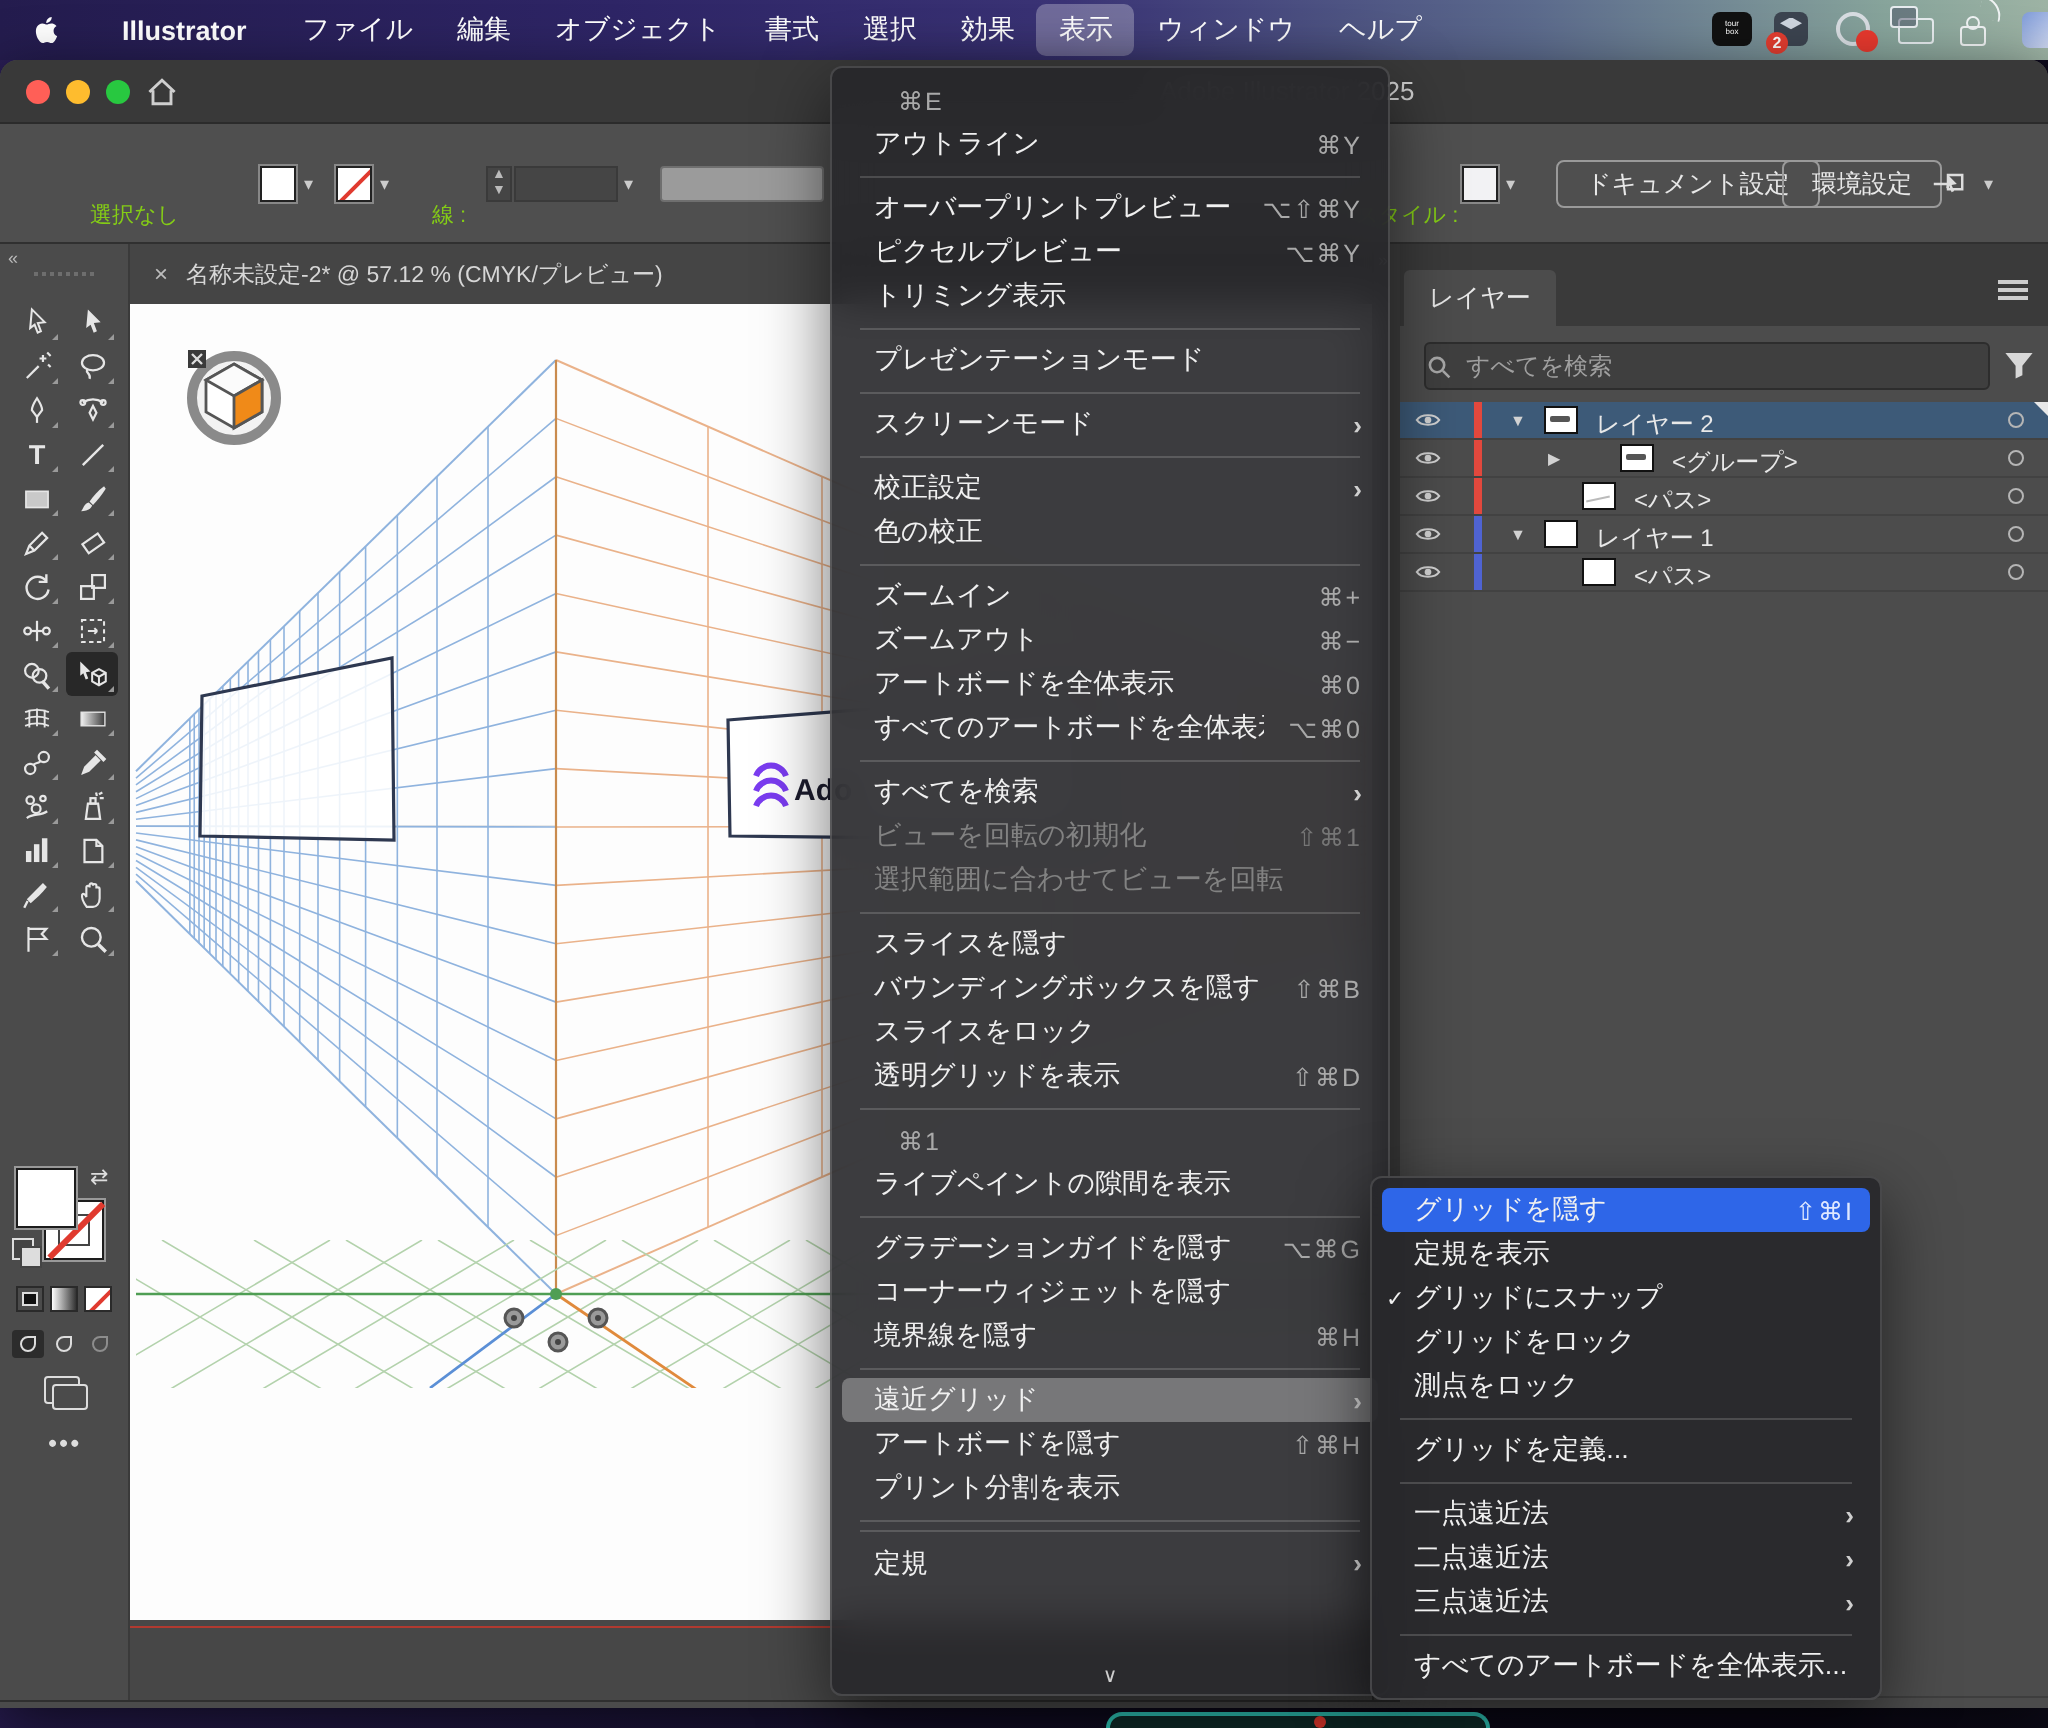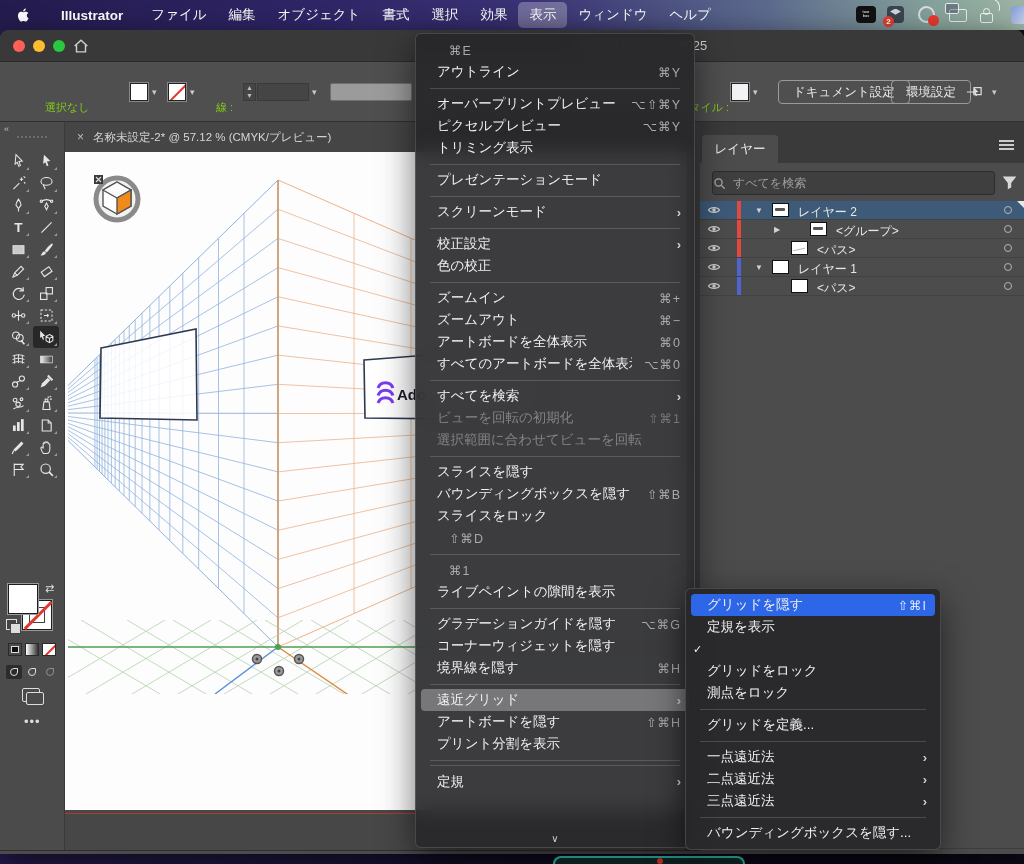--- a/index.html
+++ b/index.html
@@ -739,6 +739,7 @@
     </div>
     <div class="menu-item">
       <span class="chk"></span>
+      <span class="ml">透明グリッドを表示</span>
       <span class="ms">⇧⌘D</span>
     </div>
     <div class="menu-sep"></div>

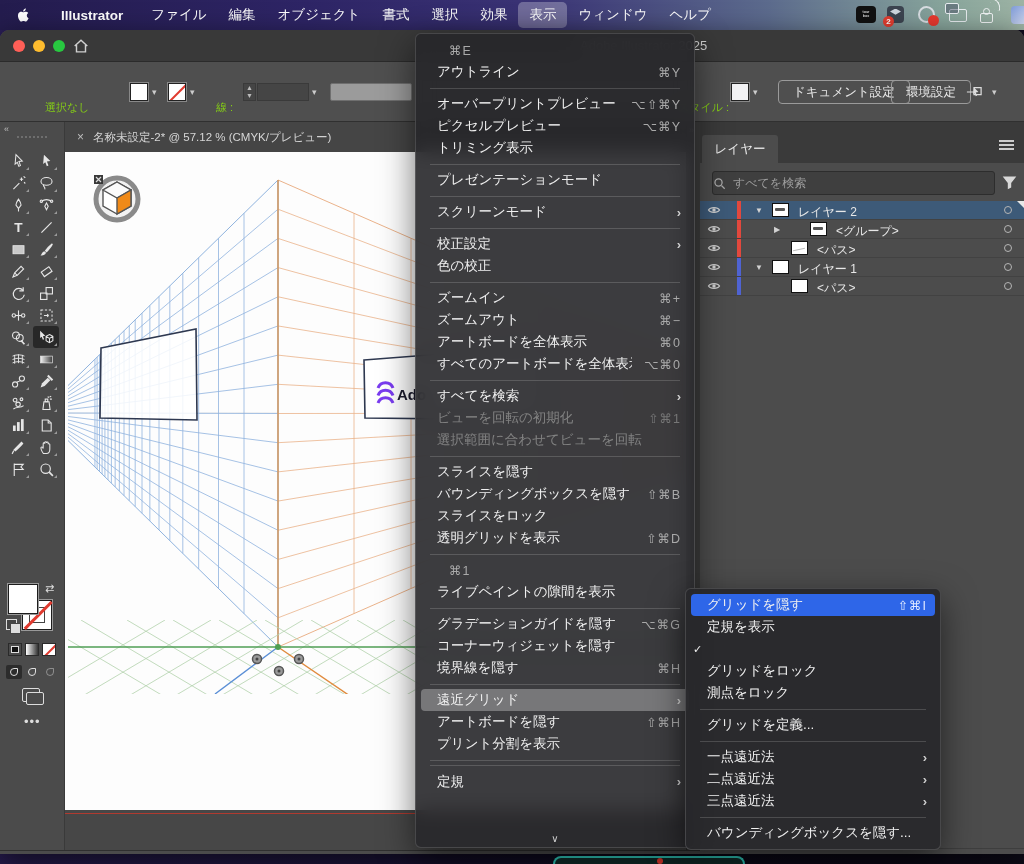--- a/index.html
+++ b/index.html
@@ -803,6 +803,7 @@
     </div>
     <div class="menu-item">
       <span class="chk">✓</span>
+      <span class="ml">グリッドにスナップ</span>
     </div>
     <div class="menu-item">
       <span class="chk"></span>

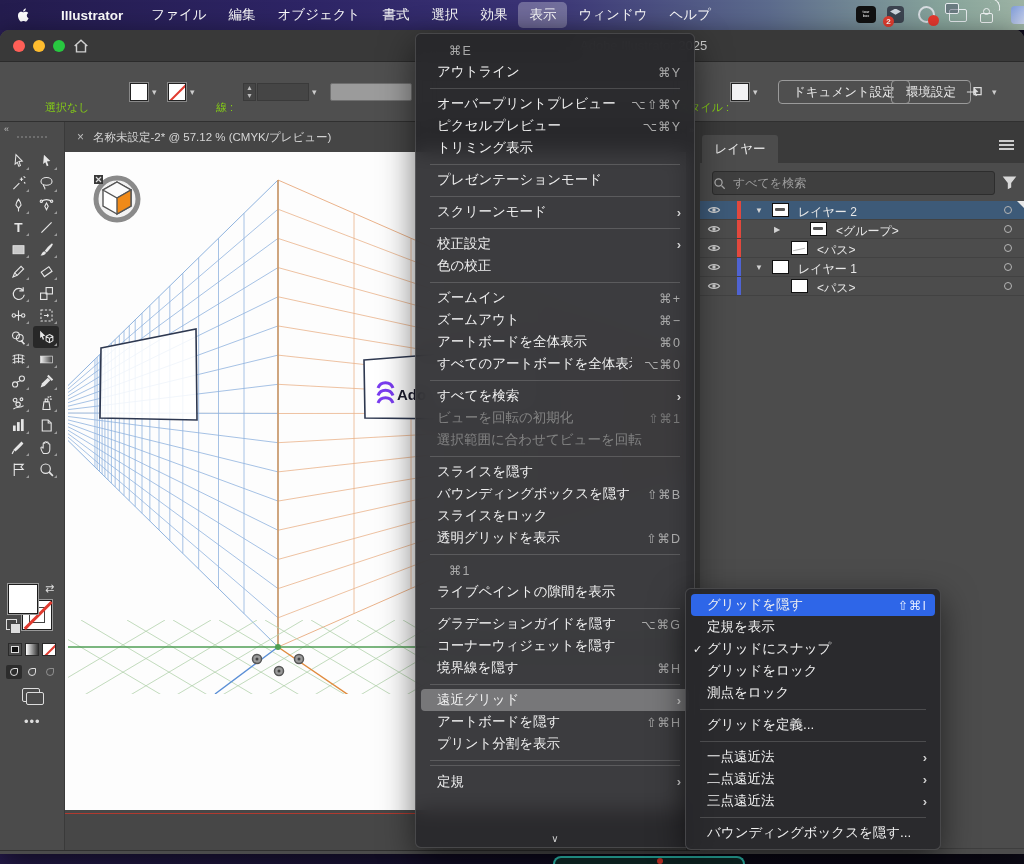--- a/index.html
+++ b/index.html
@@ -837,7 +837,7 @@
     <div class="menu-sep"></div>
     <div class="menu-item">
       <span class="chk"></span>
-      <span class="ml">バウンディングボックスを隠す...</span>
+      <span class="ml">すべてのアートボードを全体表示...</span>
     </div>
   </div>
 

